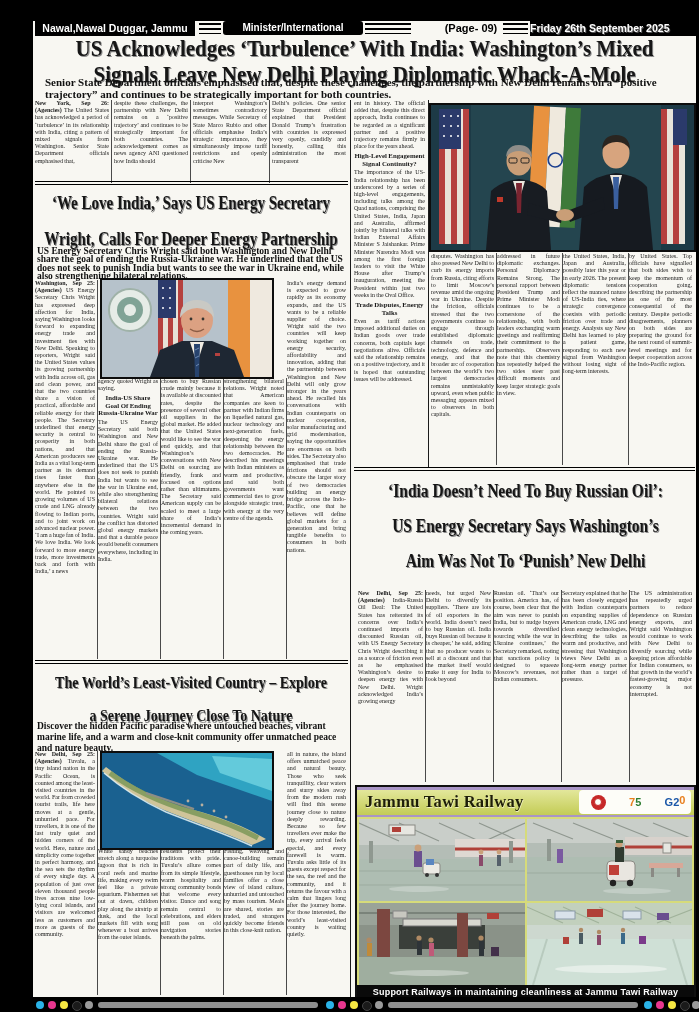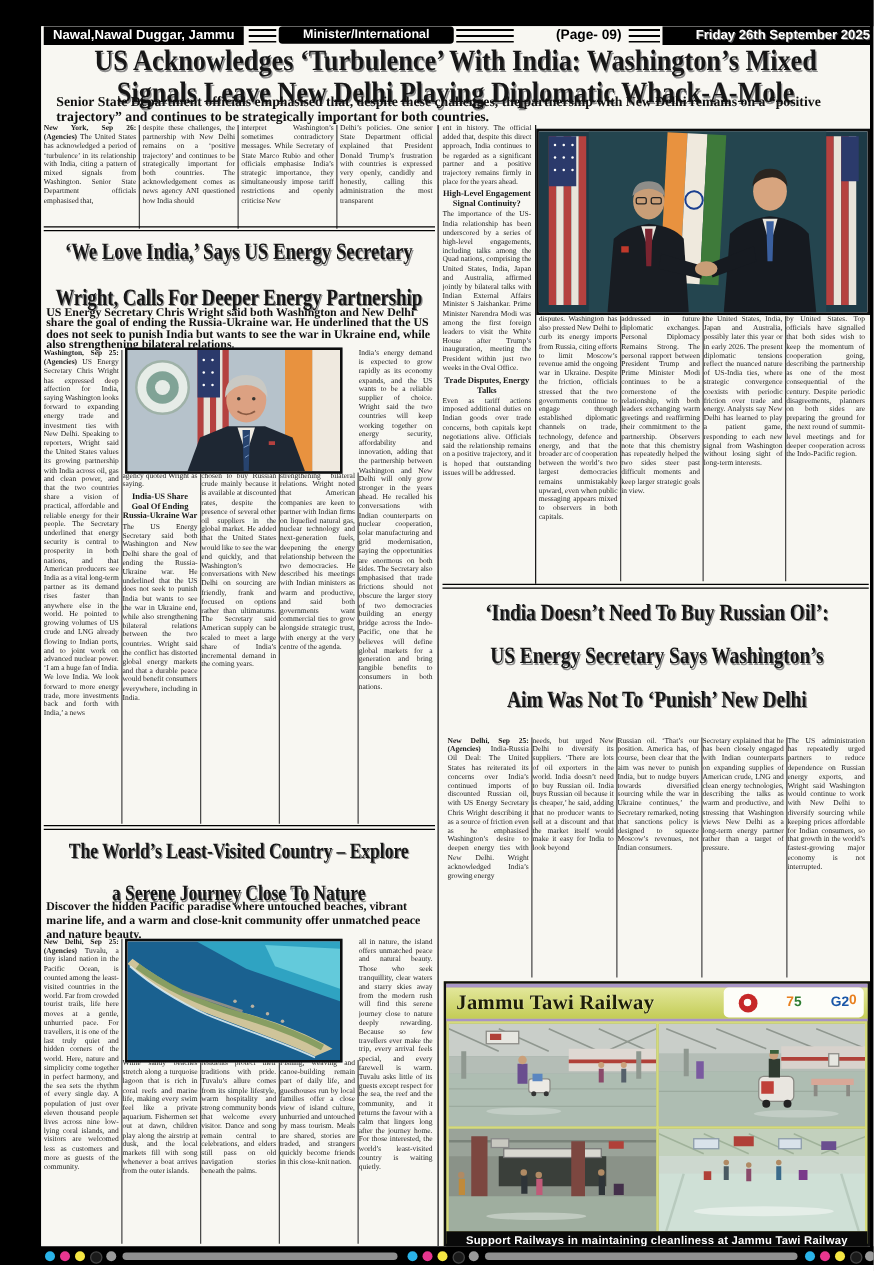--- a/index.html
+++ b/index.html
@@ -15,7 +15,7 @@
   .pagebox{position:absolute;left:382px;top:0;width:112px;height:14px;color:#000;
     font:bold 11px/14px "Liberation Sans",sans-serif;text-align:center;}
   .datebox{position:absolute;left:497px;top:0;width:166px;height:15px;background:#000;color:#fff;
-    font:bold 10.5px/15px "Liberation Sans",sans-serif;text-align:right;text-shadow:1px 1px 0 #555;}
+    font:bold 10.5px/15px "Liberation Sans",sans-serif;text-align:left;text-shadow:1px 1px 0 #555;}
   
   .h-line{white-space:nowrap;text-align:center;font-weight:bold;color:#161616;text-shadow:1px 1px 0 #8d8d8d;}
   .mainhead{position:absolute;left:0;top:15px;width:663px;font-size:21px;line-height:23px;transform:scaleY(1.12);transform-origin:top;}

